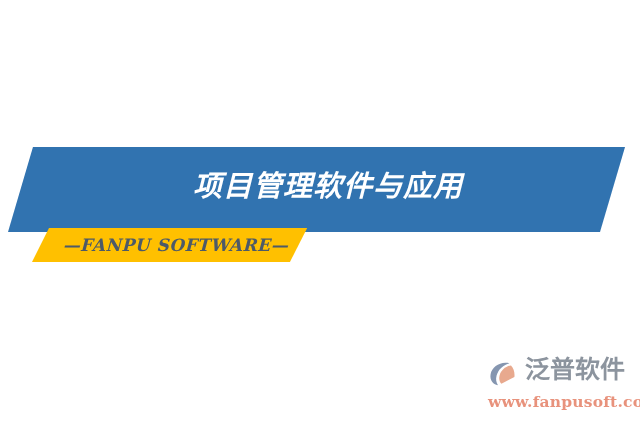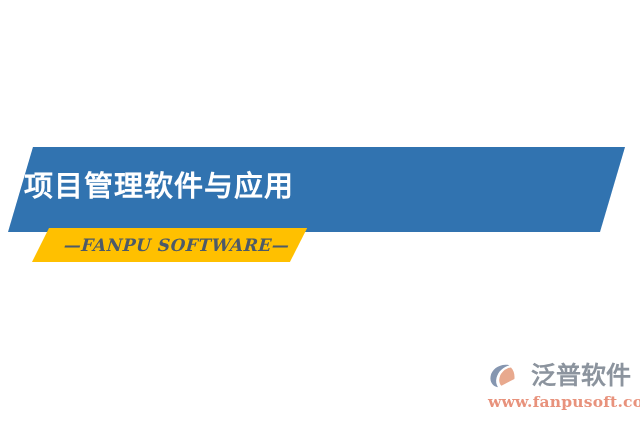--- a/index.html
+++ b/index.html
@@ -77,8 +77,10 @@
     height: 54px;
     display: flex;
     align-items: center;
-    padding-left: 24px;
+    justify-content: center;
+    padding-left: 16px;
     box-sizing: border-box;
+    font-style: italic;
   }
   .slide-title {
     font-family: "DejaVu Serif", "Liberation Serif", serif;

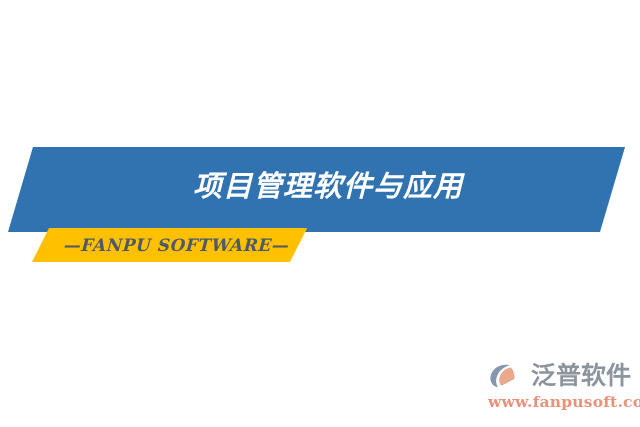--- a/index.html
+++ b/index.html
@@ -124,9 +124,9 @@
   }
   .wm-top {
     display: flex;
-    align-items: center;
+    align-items: flex-start;
     height: 36px;
-    gap: 9px;
+    gap: 3px;
   }
   .wm-logo {
     width: 34px;

